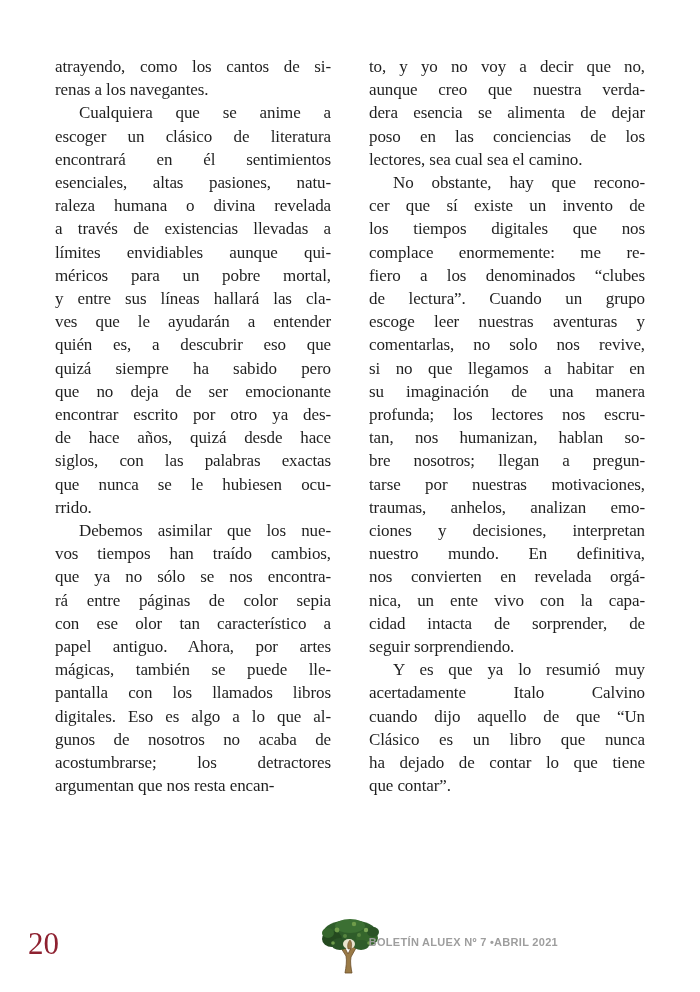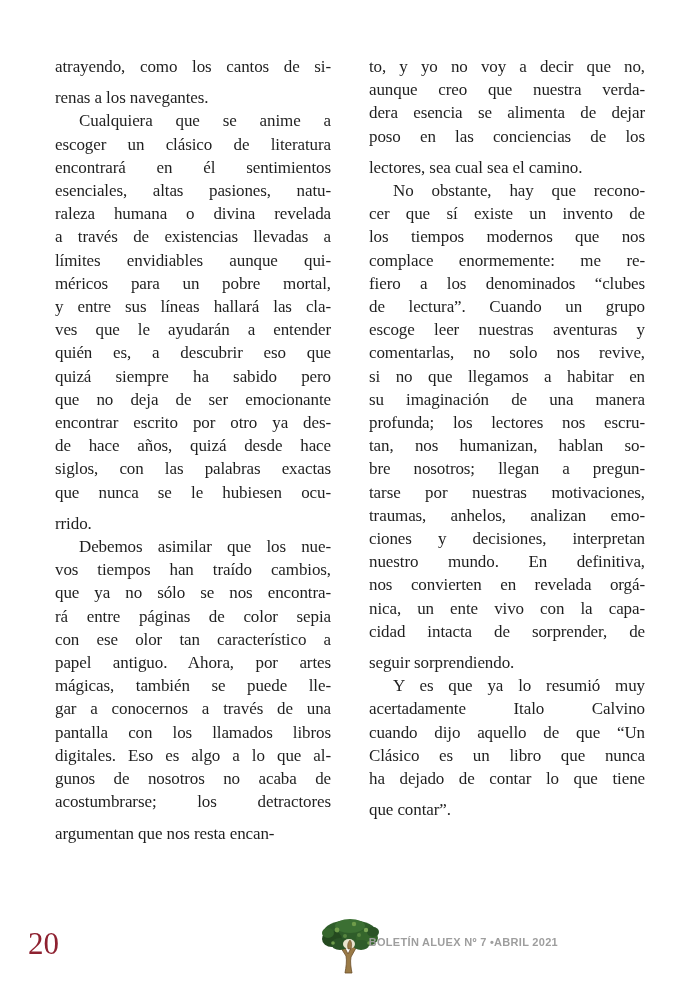--- a/index.html
+++ b/index.html
@@ -36,7 +36,6 @@
   }
   .line.end {
     text-align-last: left;
-    margin-top: 8px;
   }
   .line.indent {
     text-indent: 24px;

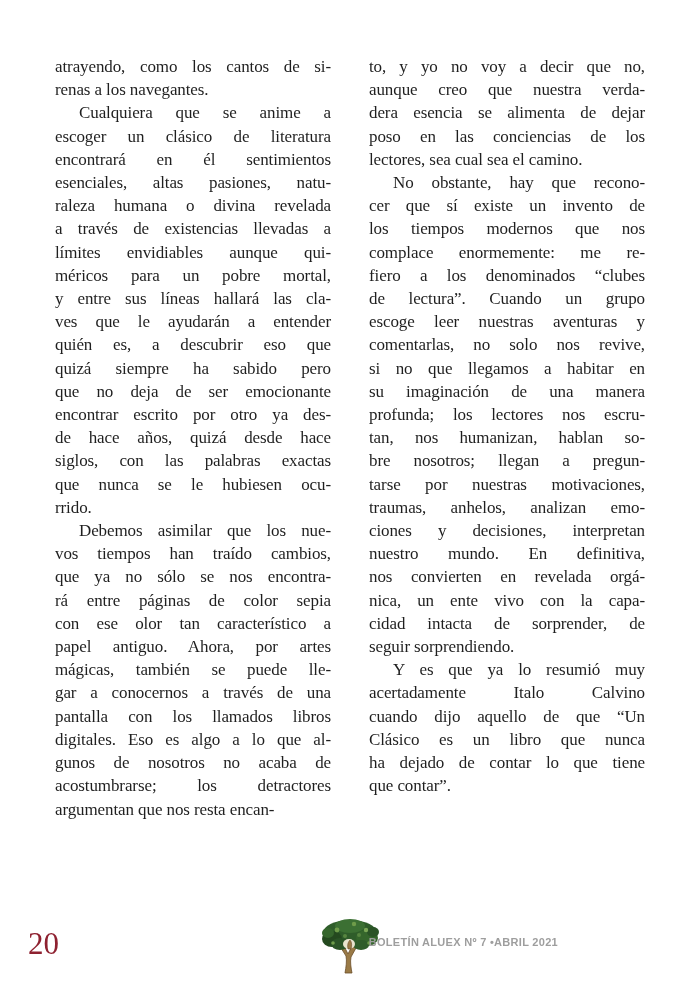--- a/index.html
+++ b/index.html
@@ -122,7 +122,7 @@
       <div class="line end">lectores, sea cual sea el camino.</div>
       <div class="line indent">No obstante, hay que recono-</div>
       <div class="line">cer que sí existe un invento de</div>
-      <div class="line">los tiempos modernos que nos</div>
+      <div class="line">los tiempos digitales que nos</div>
       <div class="line">complace enormemente: me re-</div>
       <div class="line">fiero a los denominados “clubes</div>
       <div class="line">de lectura”. Cuando un grupo</div>

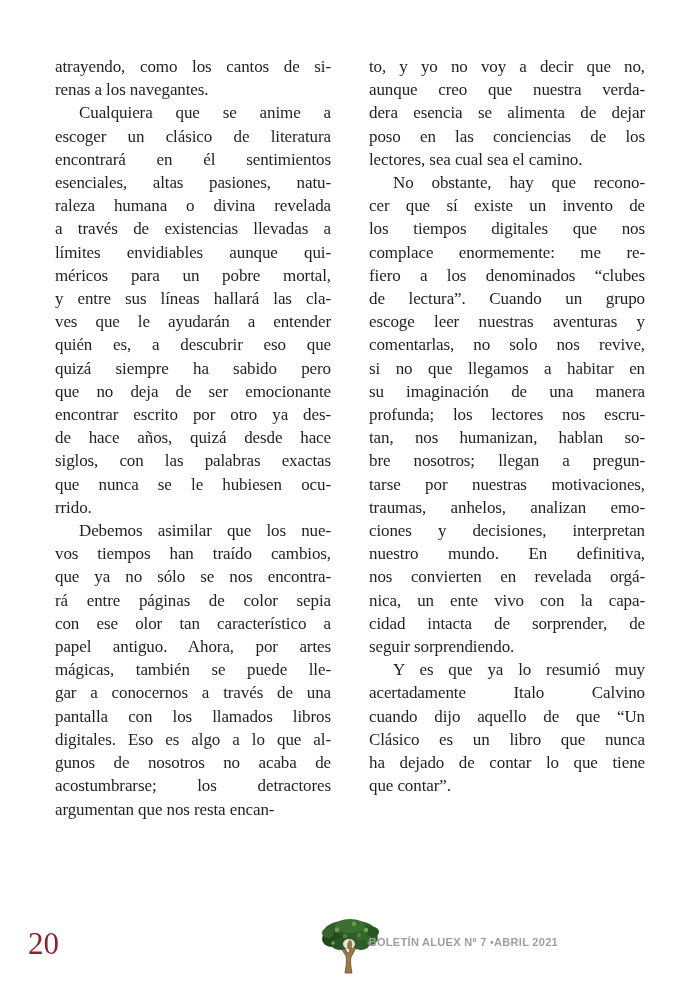--- a/index.html
+++ b/index.html
@@ -107,7 +107,6 @@
       <div class="line">con ese olor tan característico a</div>
       <div class="line">papel antiguo. Ahora, por artes</div>
       <div class="line">mágicas, también se puede lle-</div>
-      <div class="line">gar a conocernos a través de una</div>
       <div class="line">pantalla con los llamados libros</div>
       <div class="line">digitales. Eso es algo a lo que al-</div>
       <div class="line">gunos de nosotros no acaba de</div>

